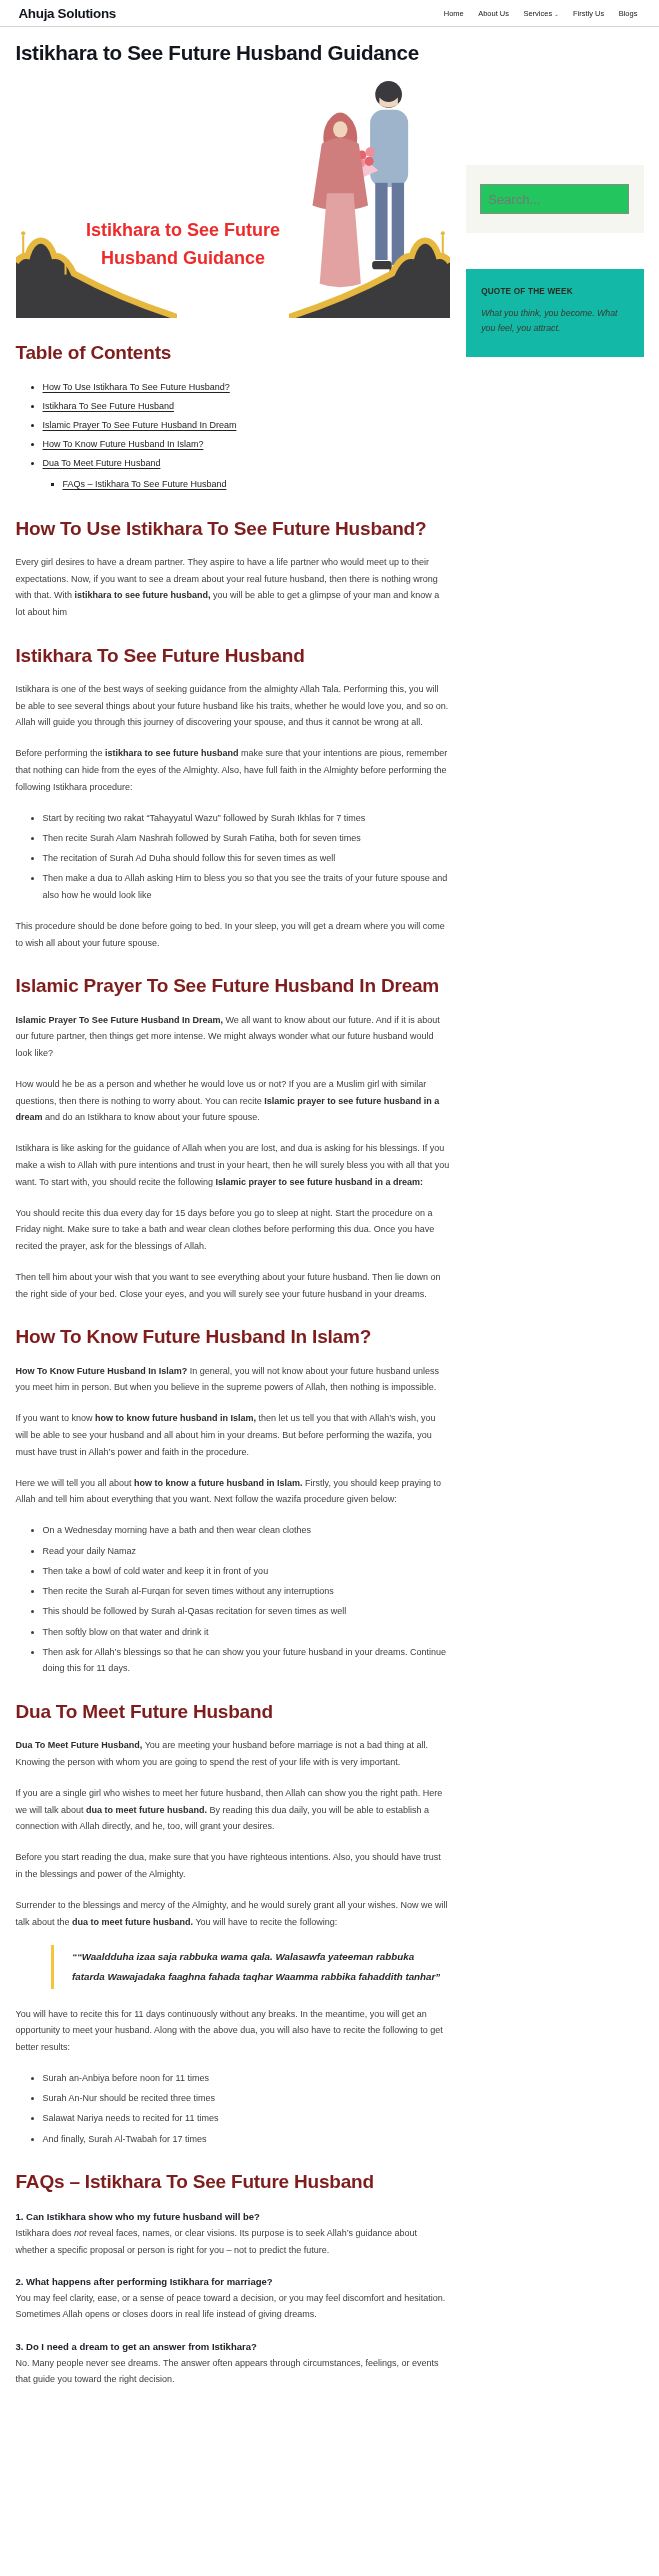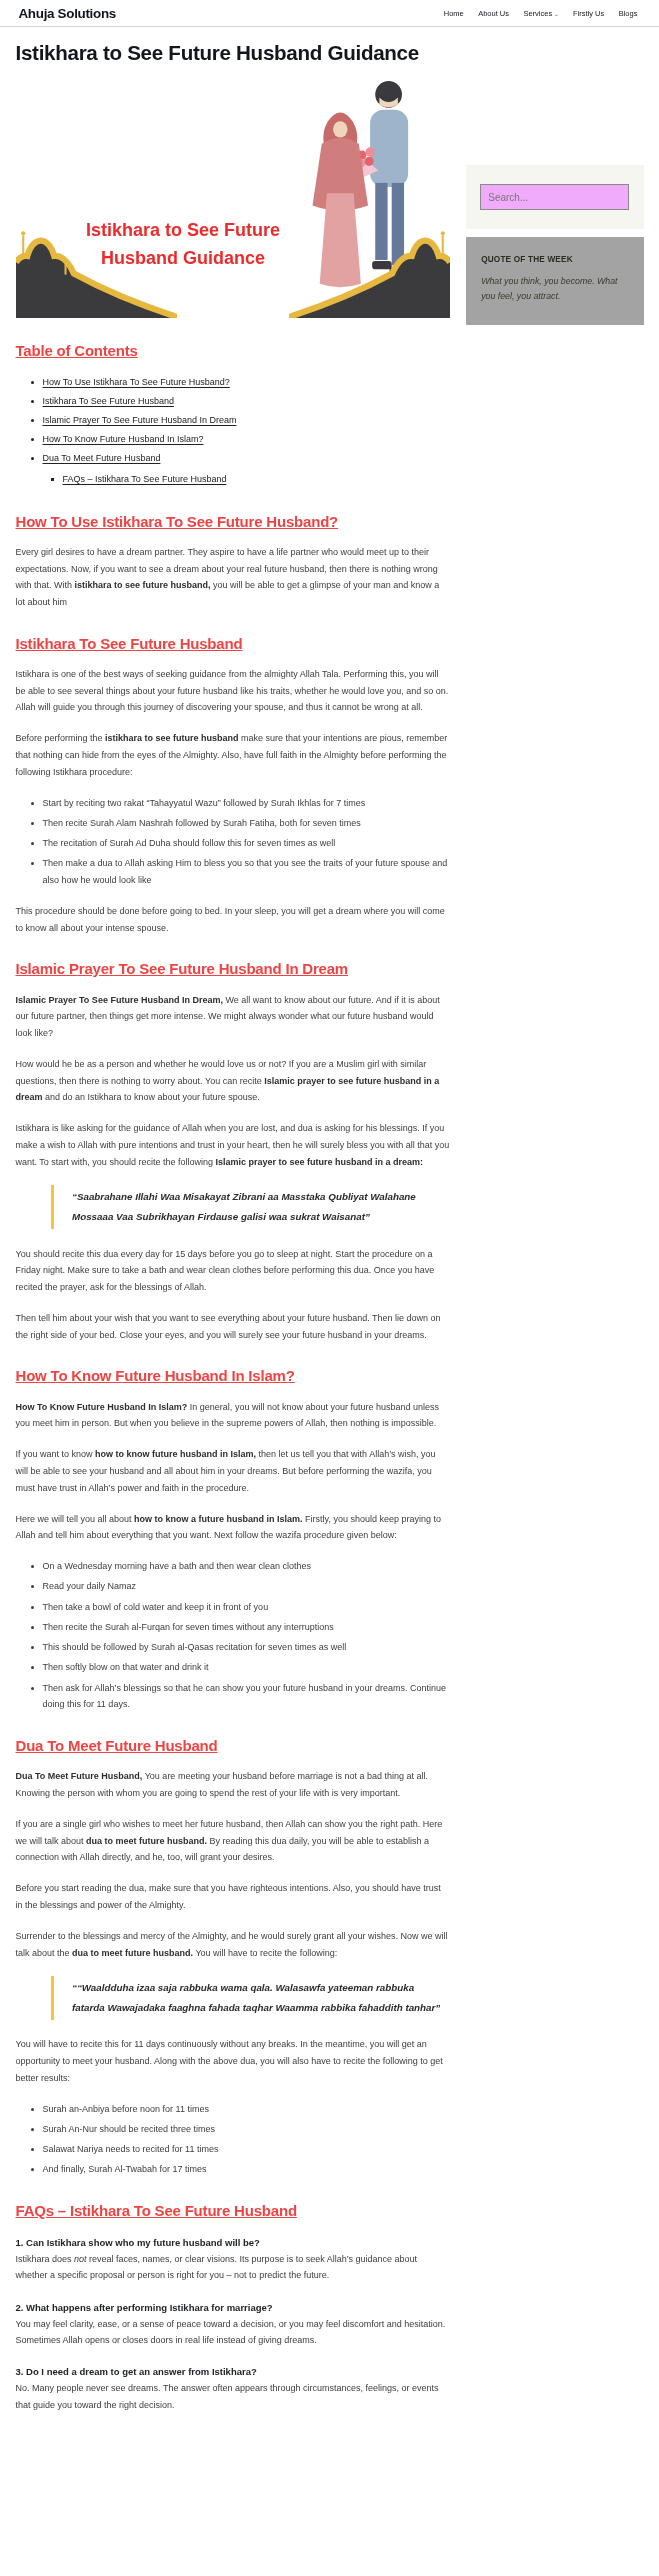--- a/index.html
+++ b/index.html
@@ -49,7 +49,7 @@
 
   
   .search-widget { background:#f6f6f0; padding:18.5px 14.4px; }
-  .search-input { width:100%; padding:6.7px 7.2px; font-size:10px; color:#333; border:0.5px solid #8a8a8a; background:#f0abfc; font-family:"Liberation Sans",sans-serif; }
+  .search-input { width:100%; padding:6.7px 7.2px; font-size:13px; color:#333; border:0.5px solid #8a8a8a; background:#22c55e; font-family:"Liberation Sans",sans-serif; }
   .search-input::placeholder { color:#777; }
   .quote-widget { background:#a3a3a3; padding:18.5px 15.5px 20.6px; margin-top:8px; }
   .quote-title { font-weight:bold; font-size:8.2px; color:#2c2c20; letter-spacing:0.2px; margin-bottom:9.3px; }

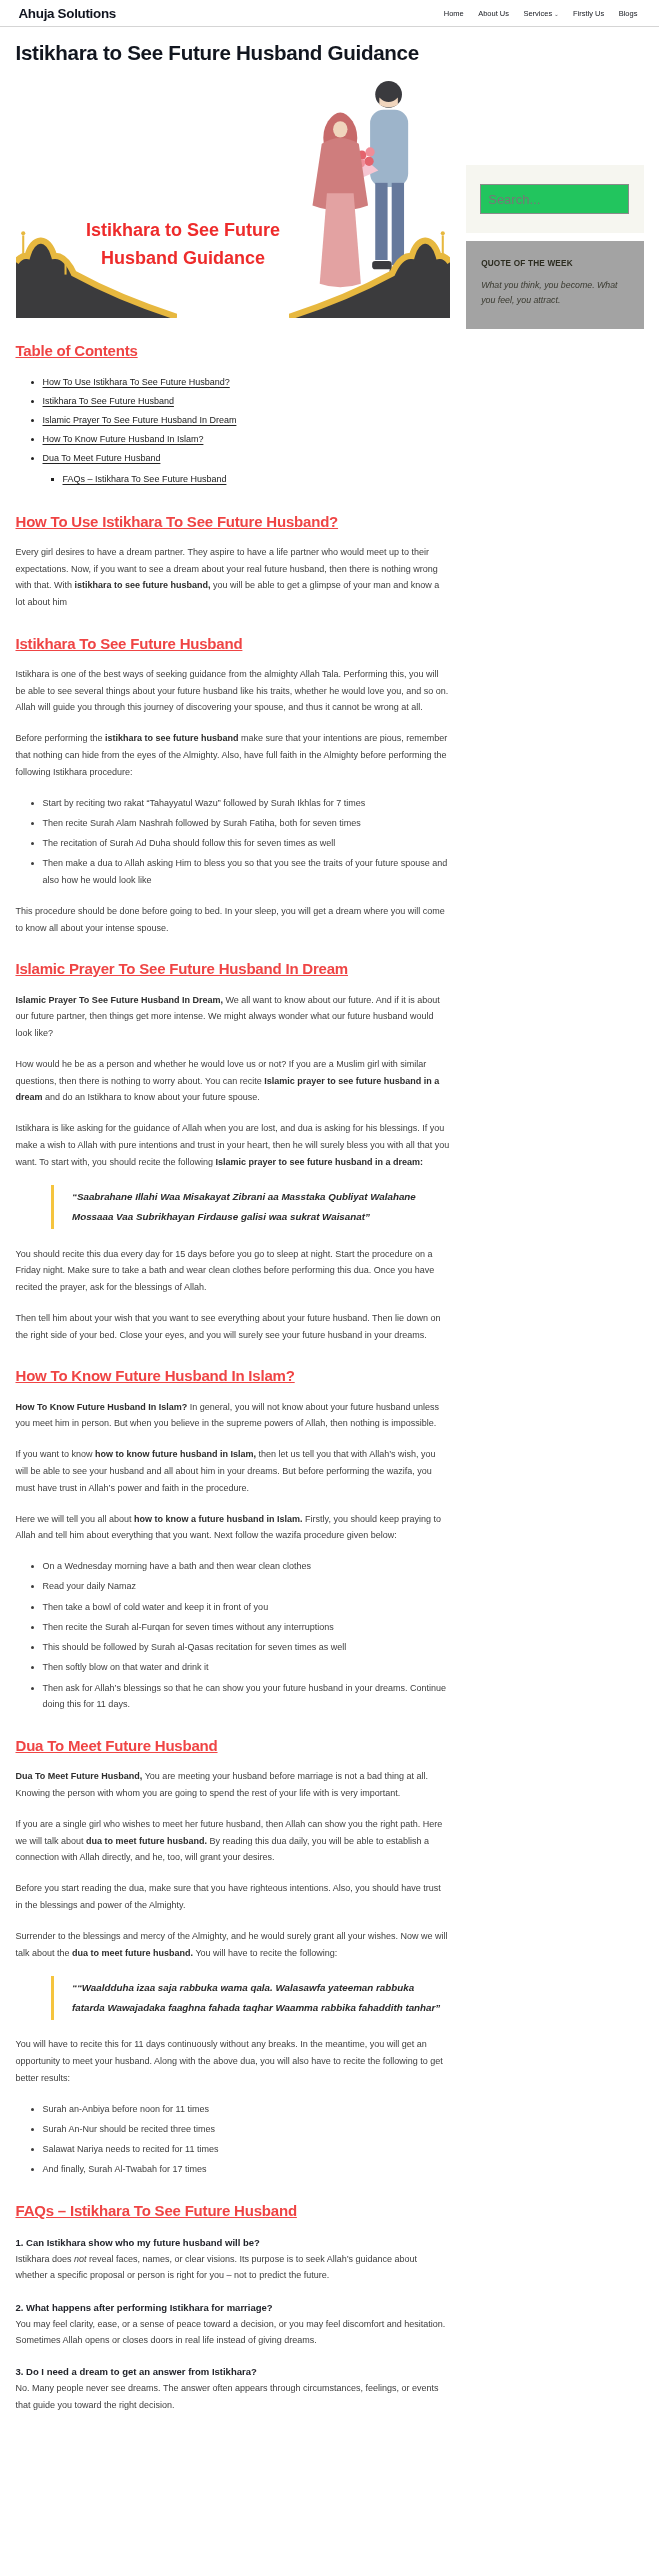--- a/index.html
+++ b/index.html
@@ -51,7 +51,7 @@
   .search-widget { background:#f6f6f0; padding:18.5px 14.4px; }
   .search-input { width:100%; padding:6.7px 7.2px; font-size:13px; color:#333; border:0.5px solid #8a8a8a; background:#22c55e; font-family:"Liberation Sans",sans-serif; }
   .search-input::placeholder { color:#777; }
-  .quote-widget { background:#a3a3a3; padding:18.5px 15.5px 20.6px; margin-top:8px; }
+  .quote-widget { background:#14b8a6; padding:18.5px 15.5px 20.6px; margin-top:36px; }
   .quote-title { font-weight:bold; font-size:8.2px; color:#2c2c20; letter-spacing:0.2px; margin-bottom:9.3px; }
   .quote-text { font-style:italic; font-size:8.8px; line-height:1.75; color:#3a3a30; }
 </style>

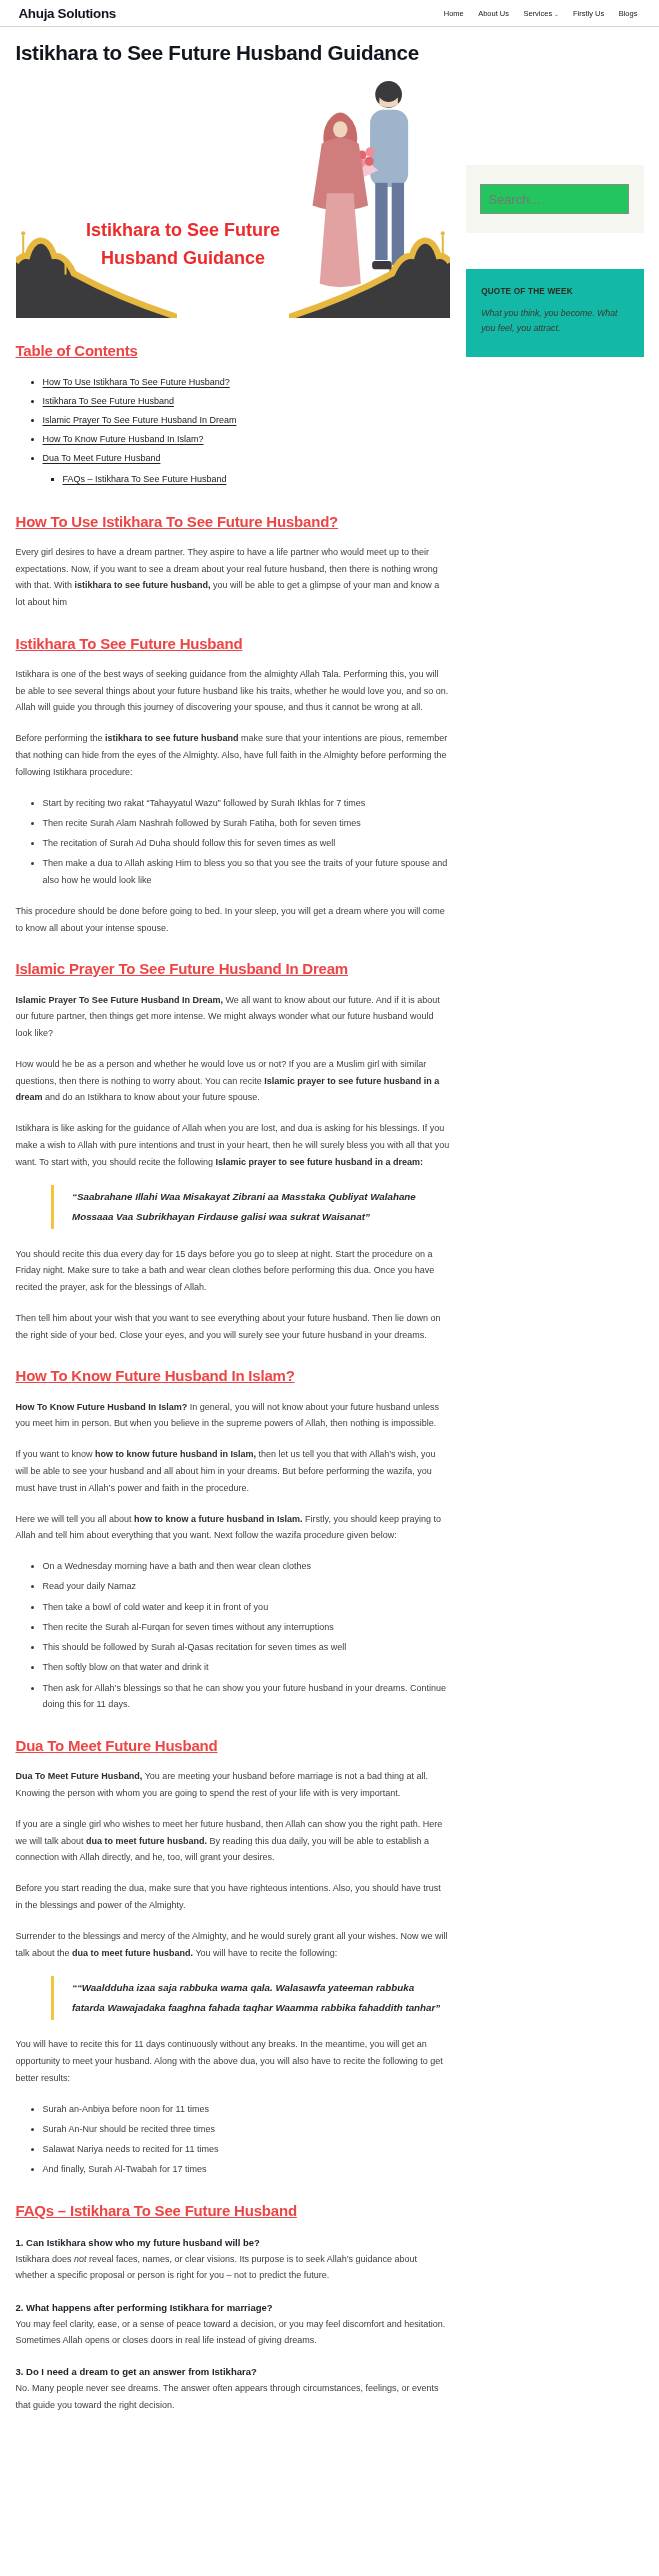--- a/index.html
+++ b/index.html
@@ -32,7 +32,7 @@
   p.body { font-size:9px; line-height:1.85; margin:0 0 14.4px; color:#3d3d3d; }
   .b { font-weight:bold; color:#2e2e2e; }
   .i { font-style:italic; }
-  h2.sec { font-size:15px; font-weight:bold; color:#ef4444; margin:24px 0 14.4px; letter-spacing:-0.2px;text-decoration:underline; }
+  h2.sec { font-size:19px; font-weight:bold; color:#7f1d1d; margin:24px 0 14.4px; letter-spacing:-0.2px; }
   ul.bullets { margin:0 0 14.4px; padding-left:27px; }
   ul.bullets li { font-size:9px; line-height:1.85; margin-bottom:3.6px; color:#3d3d3d; }
   blockquote.quote { border-left:3.6px solid #f5c43e; margin:2.1px 0 16.5px 35px; padding:2.1px 5.2px 2.1px 18.5px; font-style:italic; font-weight:bold; font-size:9.8px; line-height:2.05; color:#2b2b2b; }

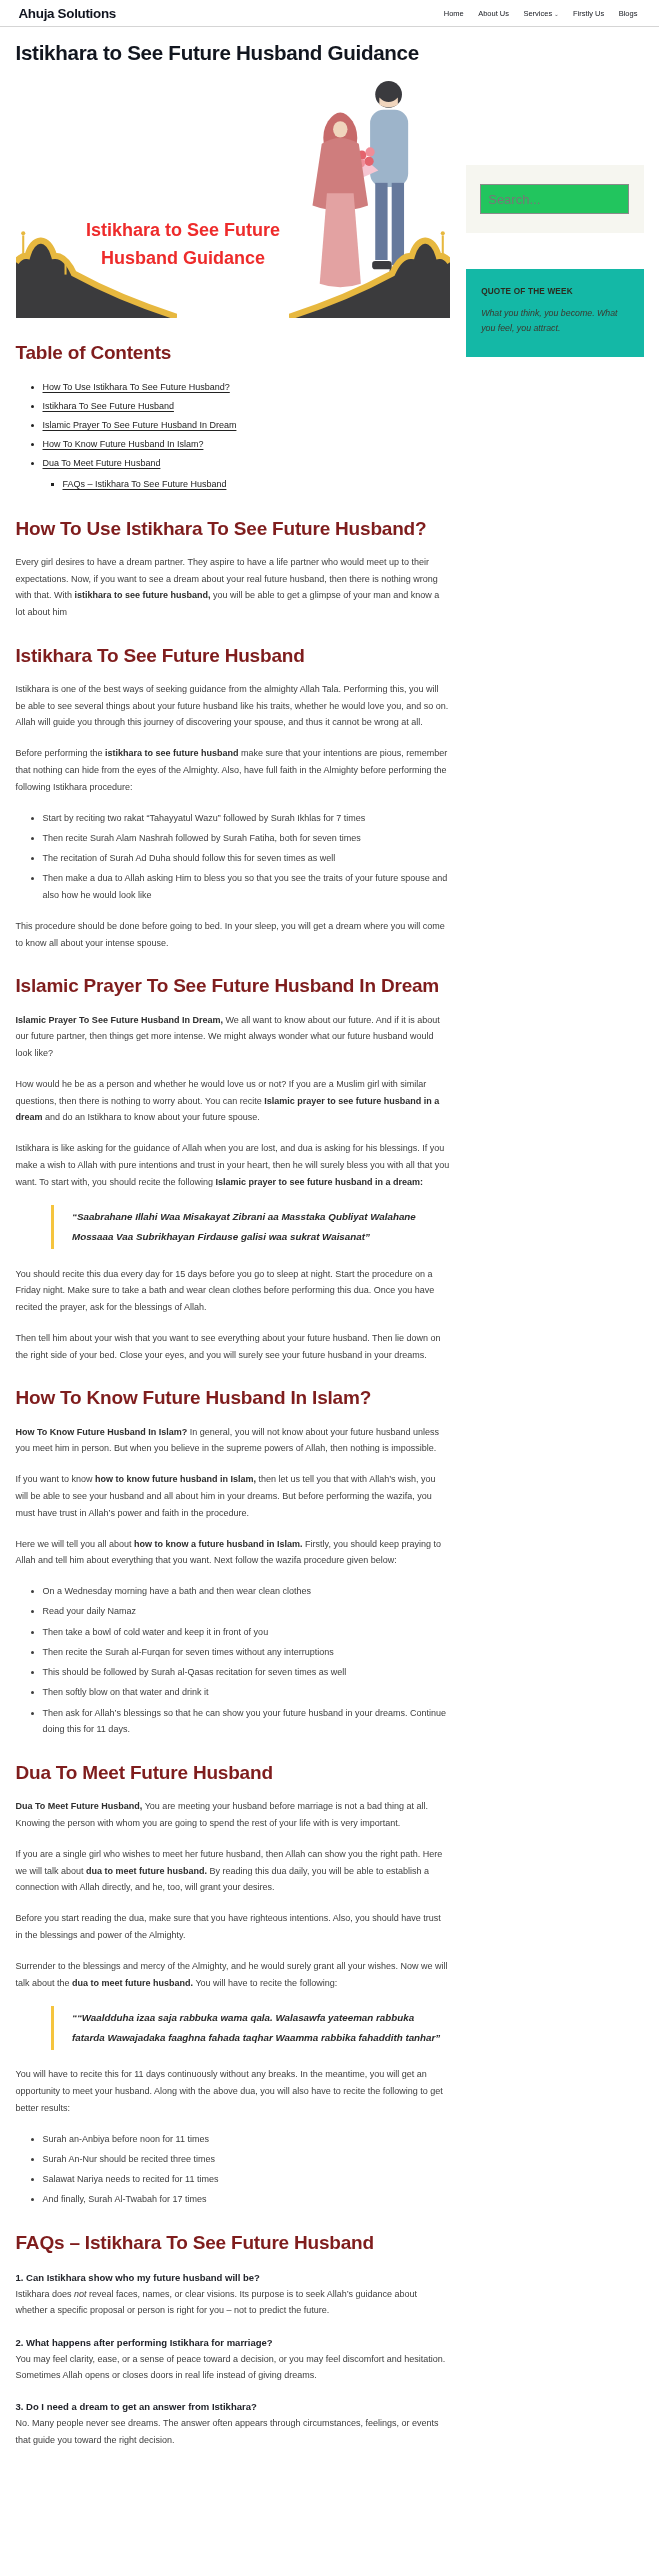--- a/index.html
+++ b/index.html
@@ -137,7 +137,7 @@
         <li>The recitation of Surah Ad Duha should follow this for seven times as well</li>
         <li>Then make a dua to Allah asking Him to bless you so that you see the traits of your future spouse and also how he would look like</li>
       </ul>
-    <p class="body"><span>This procedure should be done before going to bed. In your sleep, you will get a dream where you will come to know all about your intense spouse.</span></p>
+    <p class="body"><span>This procedure should be done before going to bed. In your sleep, you will get a dream where you will come to wish all about your future spouse.</span></p>
 
     <h2 class="sec">Islamic Prayer To See Future Husband In Dream</h2>
     <p class="body"><span class="b">Islamic Prayer To See Future Husband In Dream,</span><span> We all want to know about our future. And if it is about our future partner, then things get more intense. We might always wonder what our future husband would look like?</span></p>

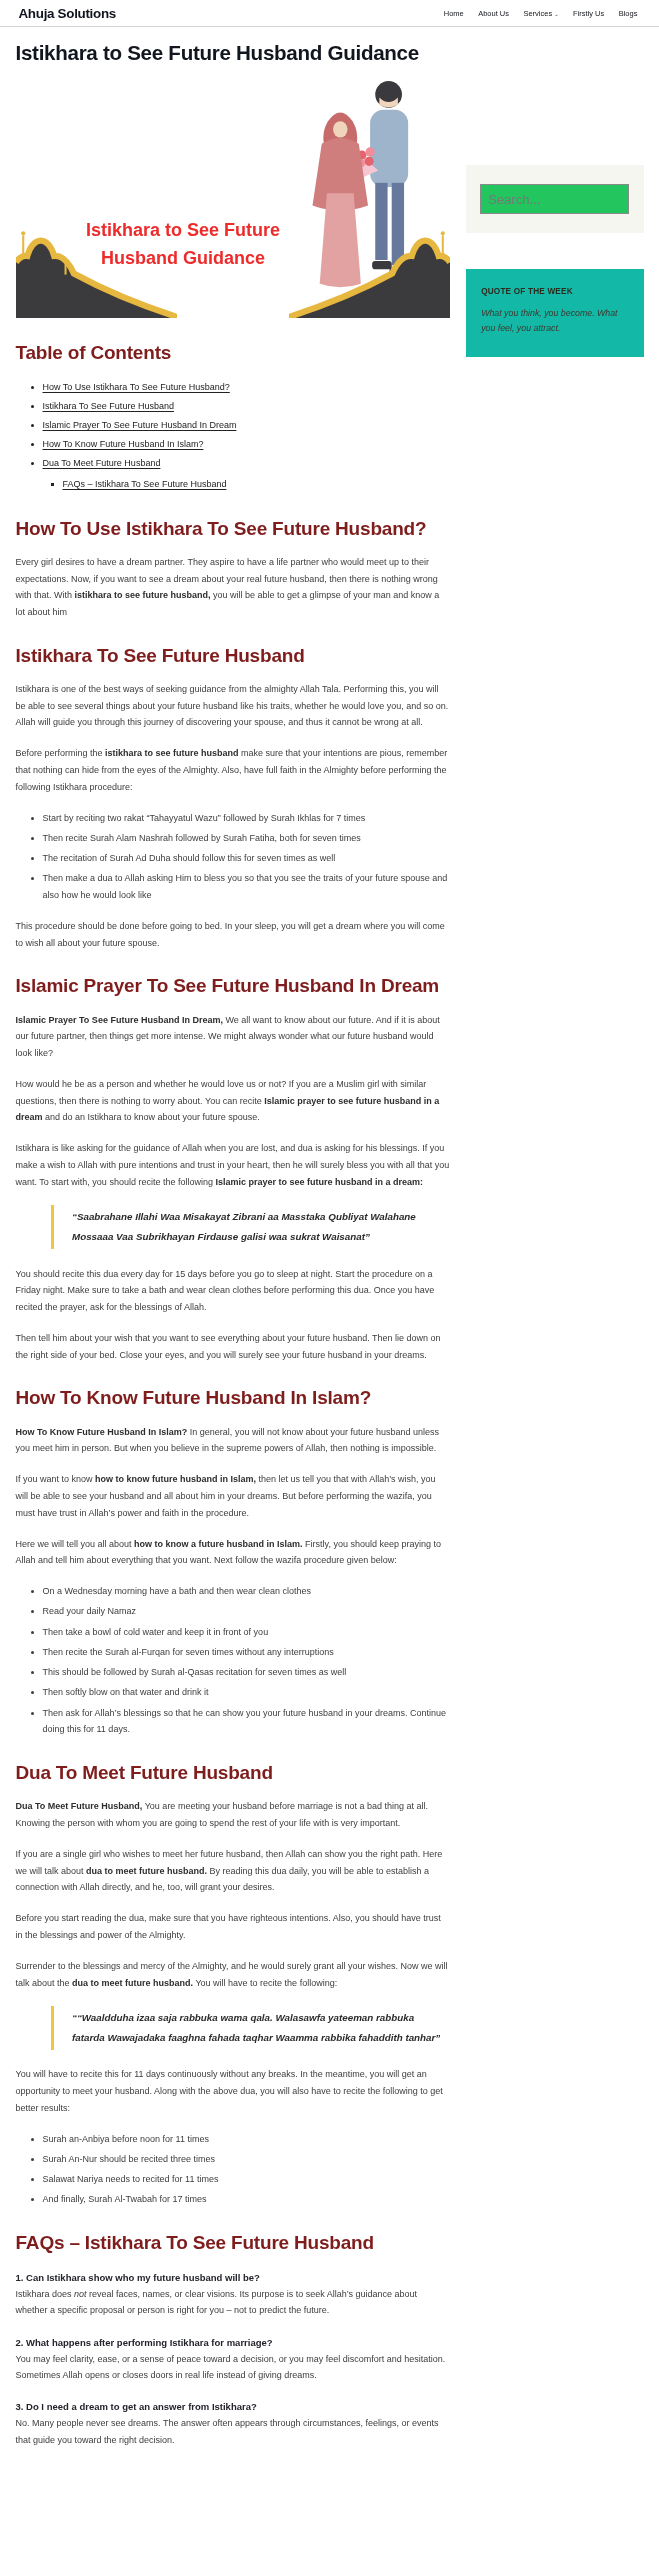--- a/index.html
+++ b/index.html
@@ -143,7 +143,6 @@
     <p class="body"><span class="b">Islamic Prayer To See Future Husband In Dream,</span><span> We all want to know about our future. And if it is about our future partner, then things get more intense. We might always wonder what our future husband would look like?</span></p>
     <p class="body"><span>How would he be as a person and whether he would love us or not? If you are a Muslim girl with similar questions, then there is nothing to worry about. You can recite </span><span class="b">Islamic prayer to see future husband in a dream</span><span> and do an Istikhara to know about your future spouse.</span></p>
     <p class="body"><span>Istikhara is like asking for the guidance of Allah when you are lost, and dua is asking for his blessings. If you make a wish to Allah with pure intentions and trust in your heart, then he will surely bless you with all that you want. To start with, you should recite the following </span><span class="b">Islamic prayer to see future husband in a dream:</span></p>
-    <blockquote class="quote">“Saabrahane Illahi Waa Misakayat Zibrani aa Masstaka Qubliyat Walahane Mossaaa Vaa Subrikhayan Firdause galisi waa sukrat Waisanat”</blockquote>
     <p class="body"><span>You should recite this dua every day for 15 days before you go to sleep at night. Start the procedure on a Friday night. Make sure to take a bath and wear clean clothes before performing this dua. Once you have recited the prayer, ask for the blessings of Allah.</span></p>
     <p class="body"><span>Then tell him about your wish that you want to see everything about your future husband. Then lie down on the right side of your bed. Close your eyes, and you will surely see your future husband in your dreams.</span></p>
 

